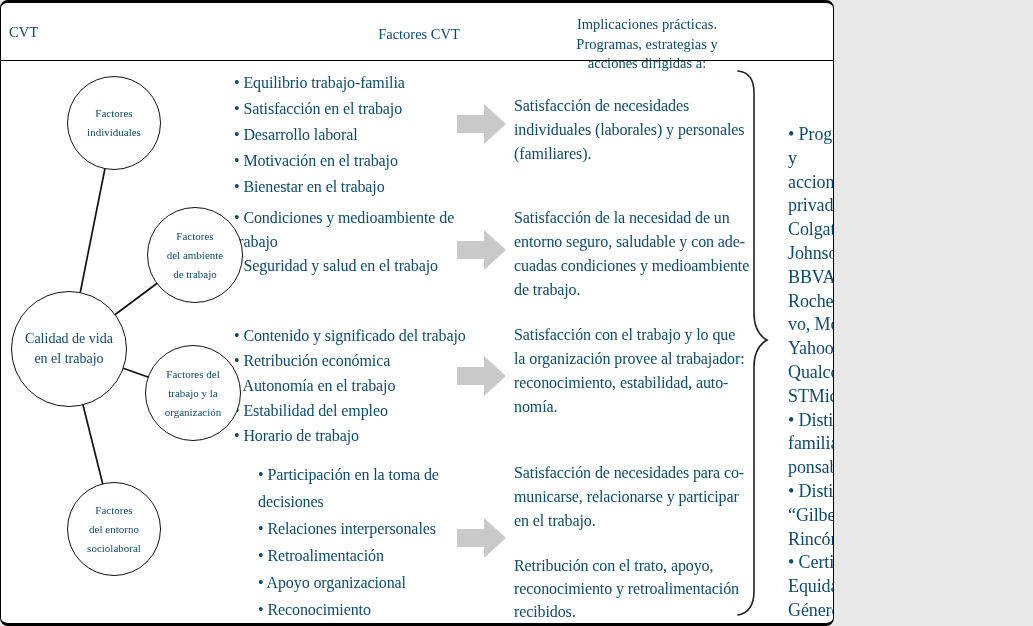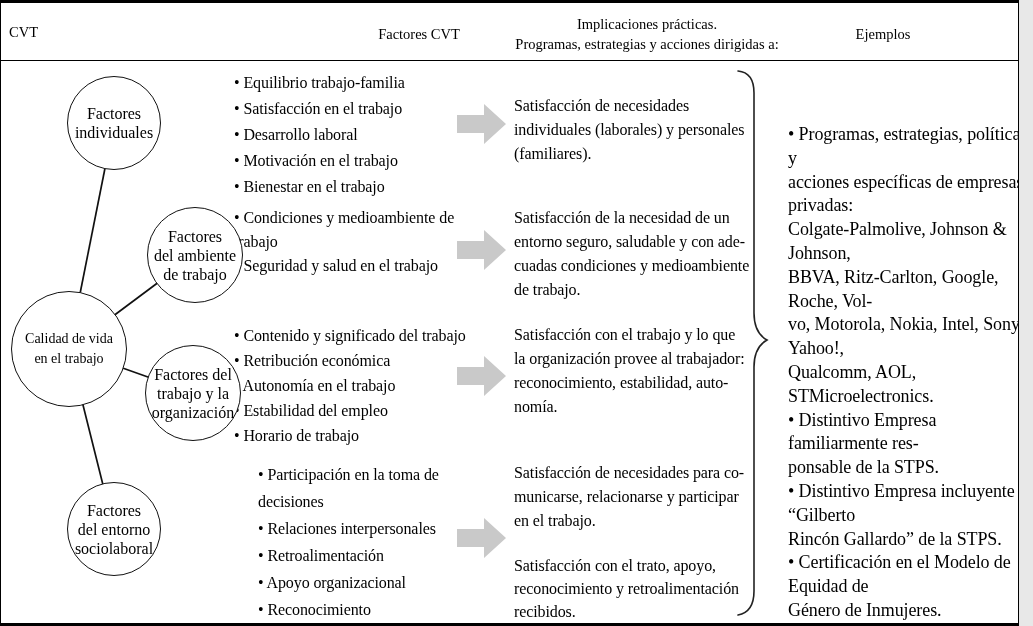--- a/index.html
+++ b/index.html
@@ -5,7 +5,7 @@
   html,body{margin:0;padding:0;background:#e8e8e8;}
   .stage{
     position:relative;
-    width:1019px;height:626px;
+    width:834px;height:626px;
     background:#ffffff;
     border-top:3px solid #000;
     border-bottom:3.5px solid #000;
@@ -13,8 +13,9 @@
     border-right:1.5px solid #000;
     box-sizing:border-box;
     font-family:"Liberation Serif", serif;
-    color:#000000;
+    color:#0c4a6e;
     overflow:hidden;
+    border-radius:8px;
   }
   .abs{position:absolute;}
   .hdr{font-size:14.5px;line-height:19.5px;white-space:pre-line;}

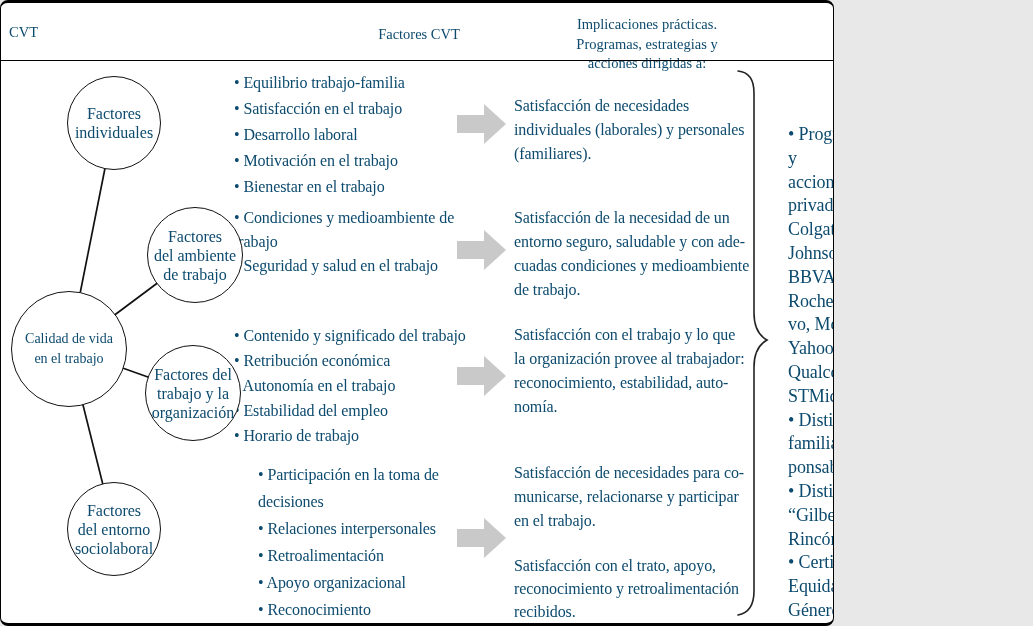--- a/index.html
+++ b/index.html
@@ -37,7 +37,7 @@
     display:flex;align-items:center;justify-content:center;
     text-align:center;
     white-space:pre-line;
-    font-size:16px;line-height:19px;
+    font-size:11px;line-height:19px;
     z-index:2;
     box-sizing:border-box;
   }

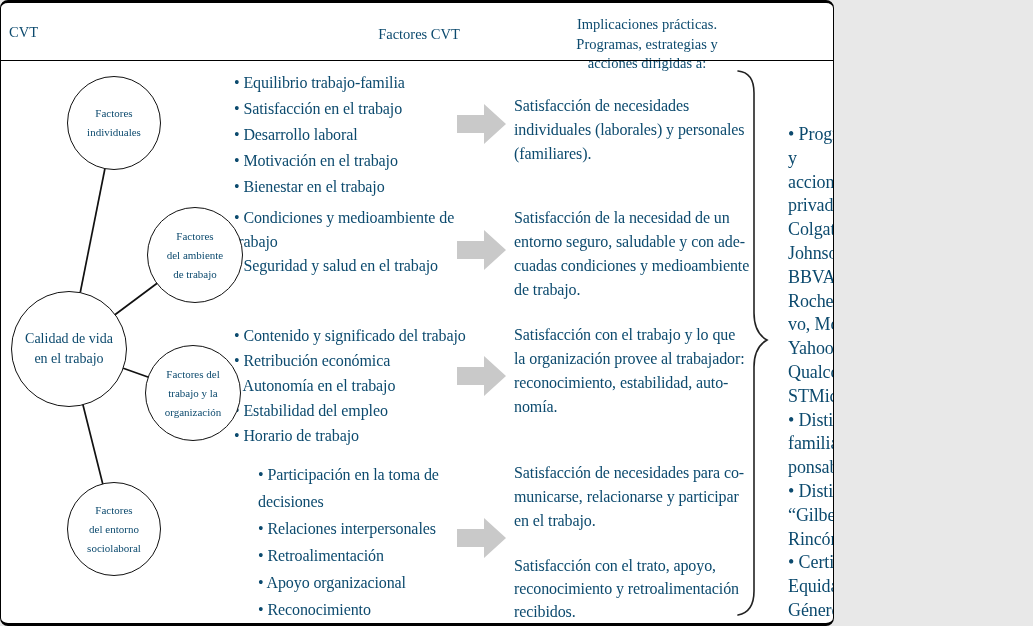--- a/index.html
+++ b/index.html
@@ -128,7 +128,7 @@
   <div class="abs blk imp" style="left:513px;top:458px;">Satisfacción de necesidades para co-
 municarse, relacionarse y participar
 en el trabajo.</div>
-  <div class="abs blk imp5" style="left:513px;top:551px;">Satisfacción con el trato, apoyo,
+  <div class="abs blk imp5" style="left:513px;top:551px;">Retribución con el trato, apoyo,
 reconocimiento y retroalimentación
 recibidos.</div>
 

